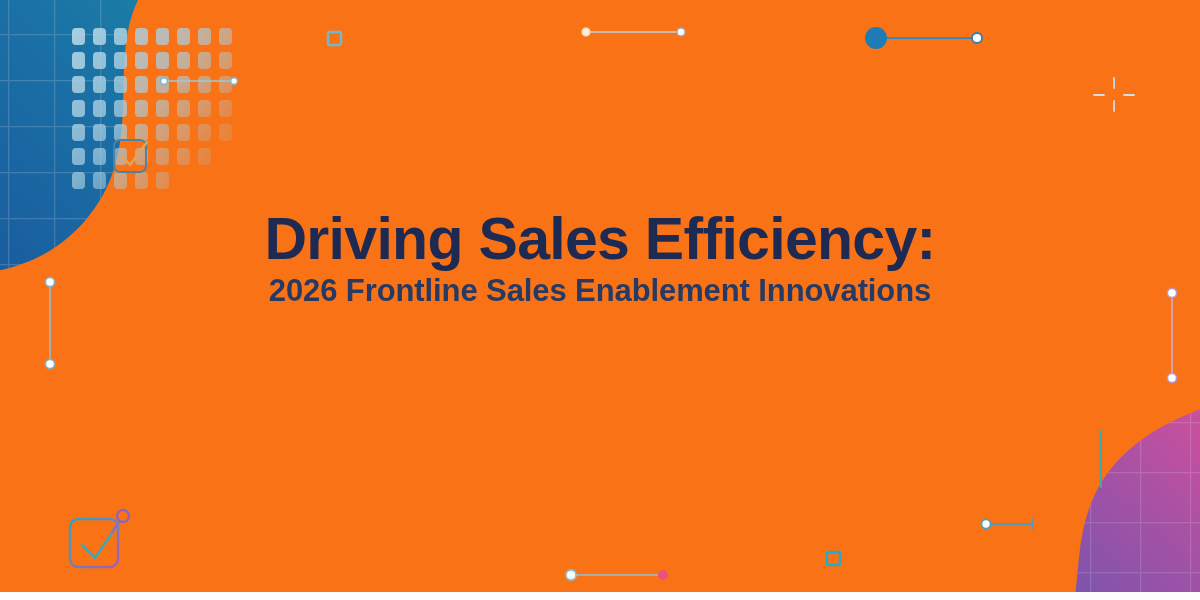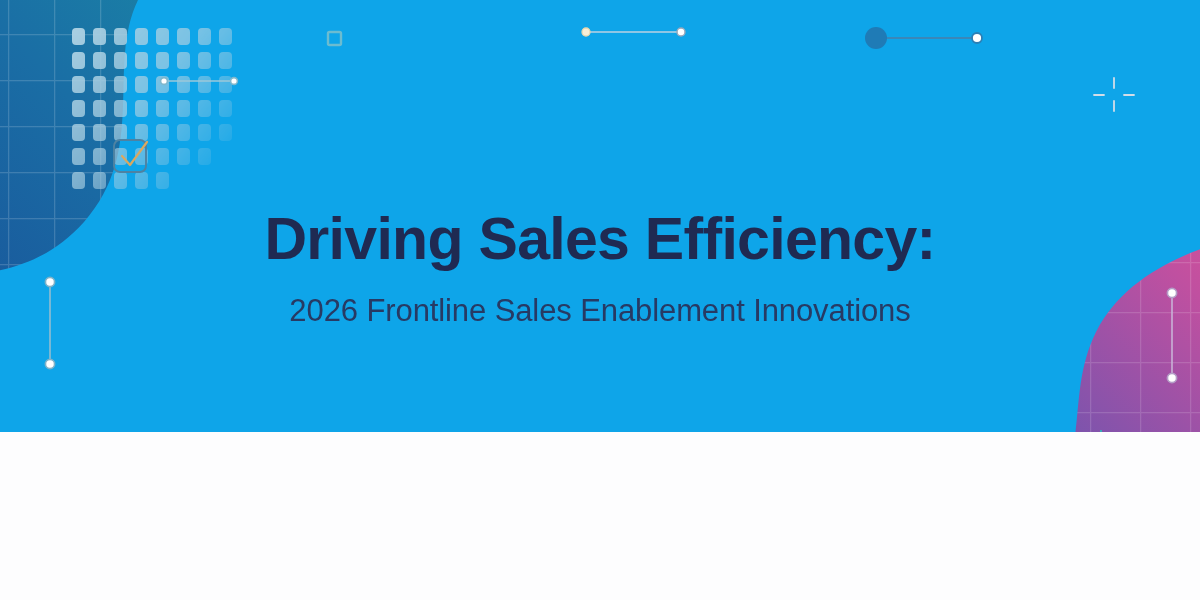--- a/index.html
+++ b/index.html
@@ -14,8 +14,8 @@
     position:absolute;
     inset:0;
     width:1200px;
-    height:432px;
-    background:#0ea5e9;
+    height:592px;
+    background:#f97316;
     overflow:hidden;
     padding-left:32px;
   }

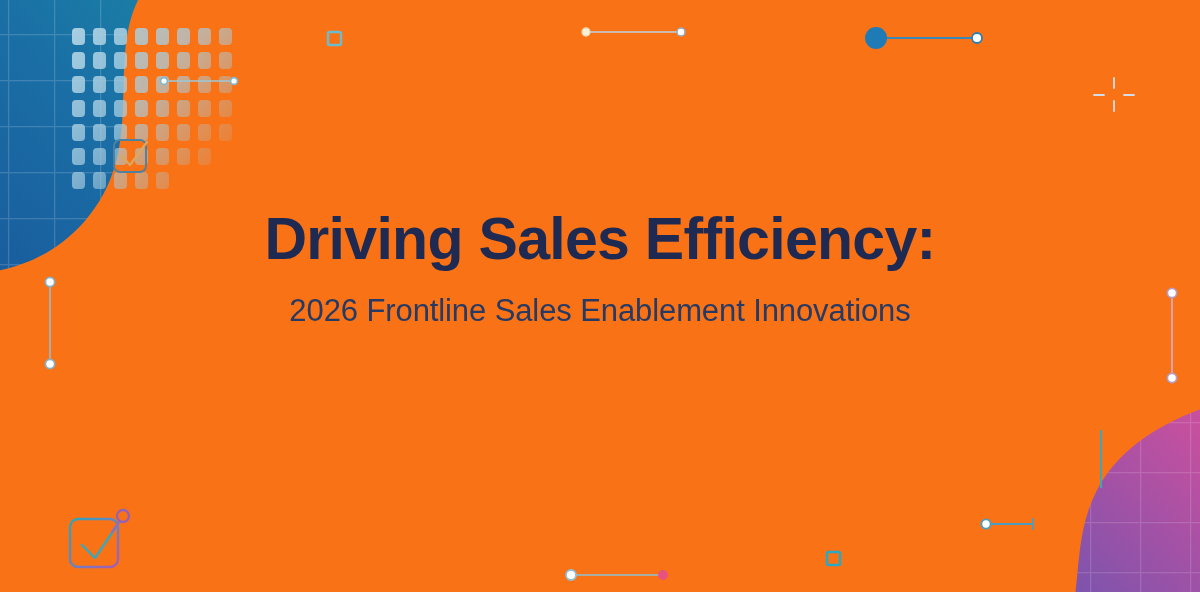--- a/index.html
+++ b/index.html
@@ -50,9 +50,8 @@
     white-space:nowrap;
   }
   #subtitle {
-    margin-top:20px;
     font-size:31px;
-    font-weight:normal;
+    font-weight:bold;
     color:#273a64;
     letter-spacing:-0.1px;
     line-height:1.25;

